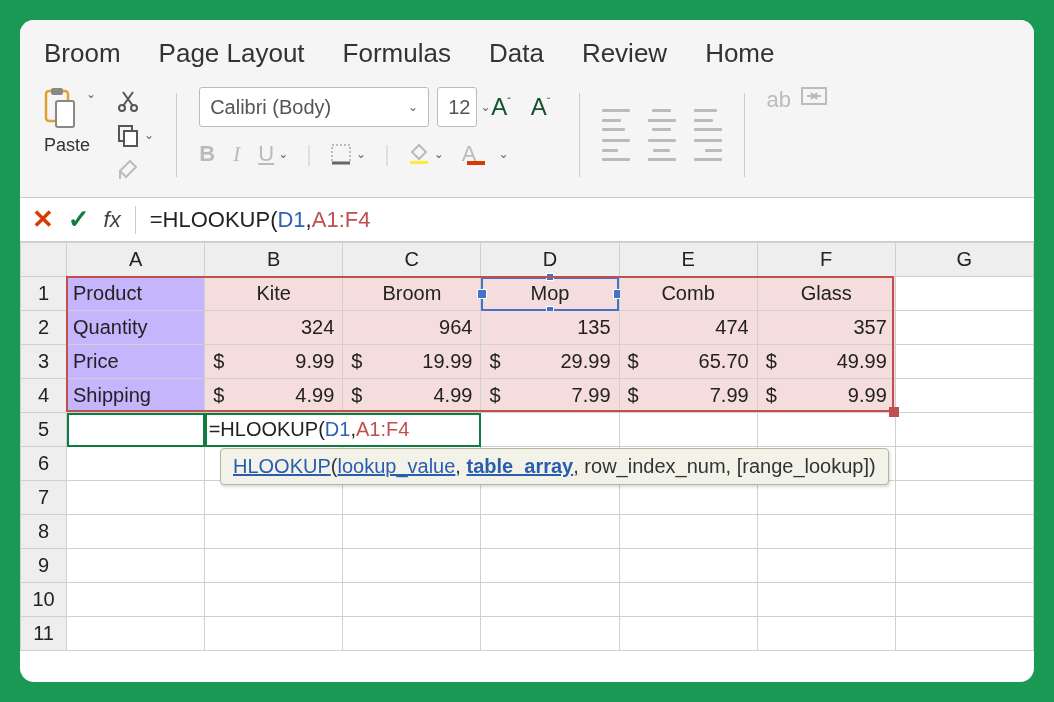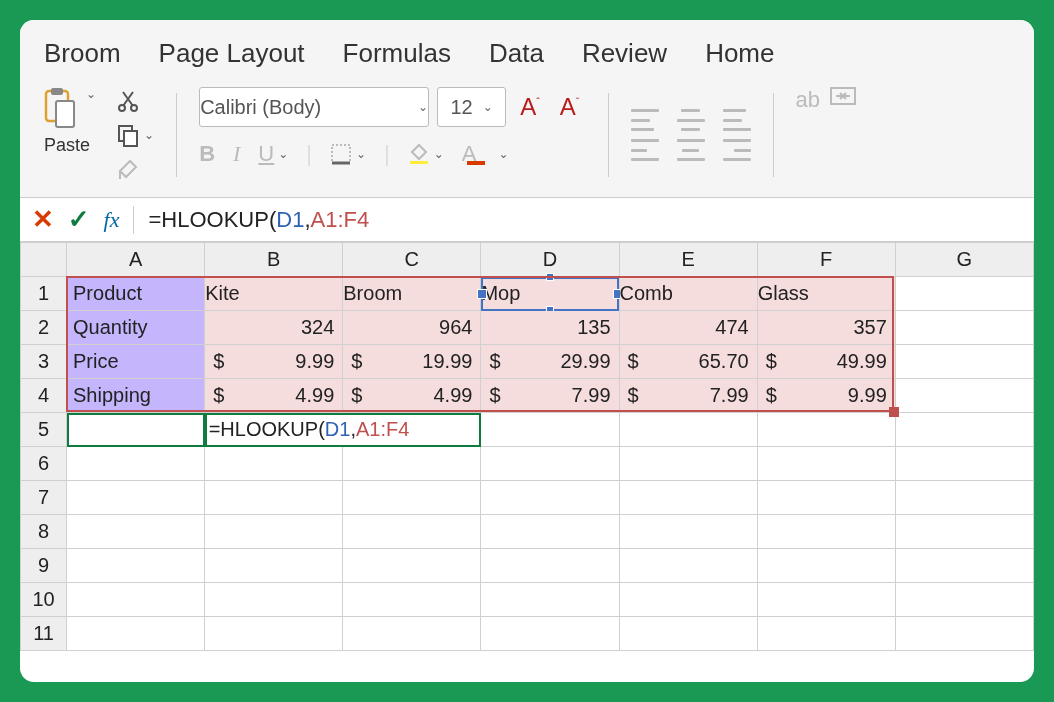--- a/index.html
+++ b/index.html
@@ -22,7 +22,7 @@
 .mini-icon { width: 28px; height: 28px; display: flex; align-items: center; justify-content: center; font-size: 20px; color: #555; }
 .divider { width: 1px; background: #ccc; margin: 6px 4px; }
 .font-row { display: flex; gap: 8px; align-items: center; }
-.font-select { height: 40px; border: 1px solid #bbb; background: #fff; padding: 0 0; font-size: 20px; color: #555; display: flex; align-items: center; gap: 10px; border-radius: 3px; }
+.font-select { height: 40px; border: 1px solid #bbb; background: #fff; padding: 0 10px; font-size: 20px; color: #555; display: flex; align-items: center; gap: 10px; border-radius: 3px; }
 .font-name { width: 230px; justify-content: space-between; }
 .font-size-sel { width: 69px; justify-content: center; }
 .caret { font-size: 12px; color: #666; }

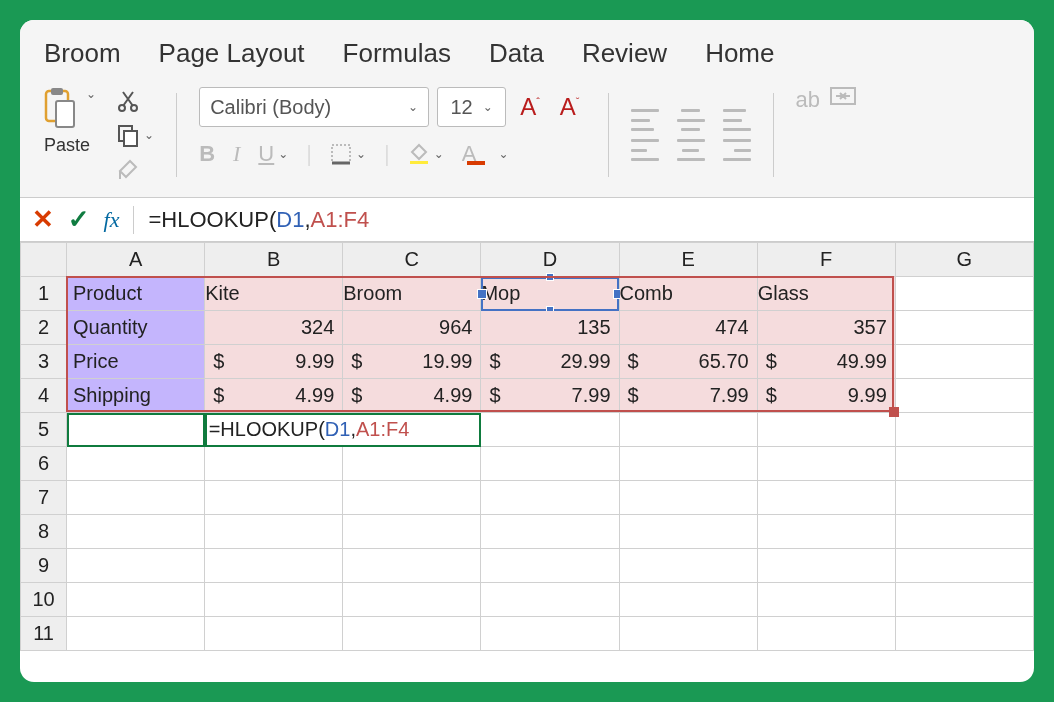--- a/index.html
+++ b/index.html
@@ -24,7 +24,7 @@
 .font-row { display: flex; gap: 8px; align-items: center; }
 .font-select { height: 40px; border: 1px solid #bbb; background: #fff; padding: 0 10px; font-size: 20px; color: #555; display: flex; align-items: center; gap: 10px; border-radius: 3px; }
 .font-name { width: 230px; justify-content: space-between; }
-.font-size-sel { width: 69px; justify-content: center; }
+.font-size-sel { width: 40px; justify-content: space-between; }
 .caret { font-size: 12px; color: #666; }
 .increase-font, .decrease-font { font-size: 24px; color: #b91c1c; padding: 0 6px; }
 .format-row { display: flex; gap: 18px; align-items: center; margin-top: 8px; color: #bbb; font-size: 22px; }

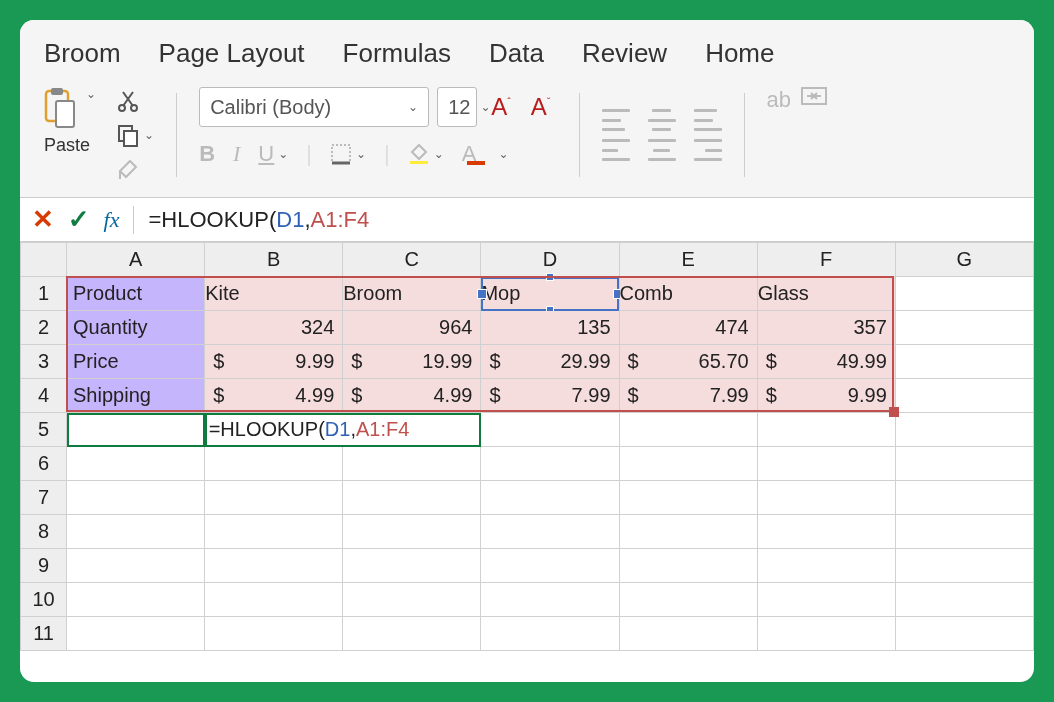--- a/index.html
+++ b/index.html
@@ -26,7 +26,7 @@
 .font-name { width: 230px; justify-content: space-between; }
 .font-size-sel { width: 40px; justify-content: space-between; }
 .caret { font-size: 12px; color: #666; }
-.increase-font, .decrease-font { font-size: 24px; color: #b91c1c; padding: 0 6px; }
+.increase-font, .decrease-font { font-size: 24px; color: #14532d; padding: 0 6px; }
 .format-row { display: flex; gap: 18px; align-items: center; margin-top: 8px; color: #bbb; font-size: 22px; }
 .format-row .fmtbtn { display: flex; align-items: center; gap: 4px; }
 .align-group { display: flex; flex-direction: column; gap: 8px; justify-content: center; }

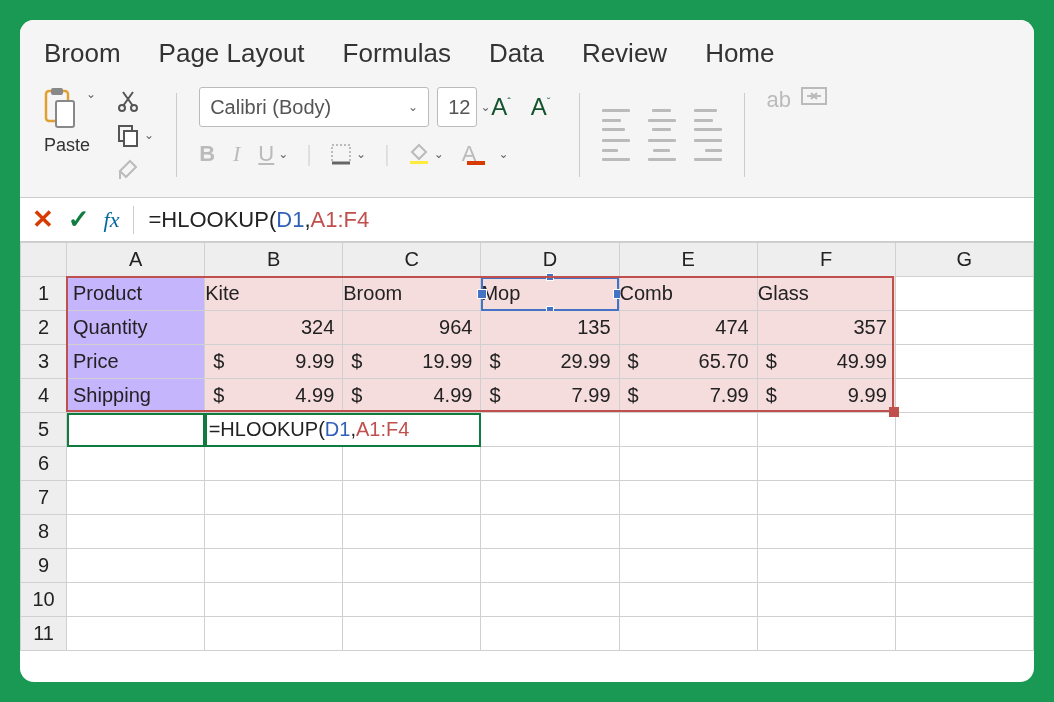--- a/index.html
+++ b/index.html
@@ -41,7 +41,7 @@
 .spinner { display: flex; flex-direction: column; font-size: 10px; color: #666; line-height: 8px; }
 .fb-cancel { color: #d83b01; font-size: 26px; font-weight: 700; }
 .fb-enter { color: #107c41; font-size: 26px; font-weight: 700; }
-.fx-label { font-style: italic; font-size: 22px; color: #0369a1; font-family: Liberation Serif, serif; }
+.fx-label { font-style: italic; font-size: 22px; color: #404040; font-family: Liberation Sans, sans-serif; }
 .fx-sep { width: 1px; height: 28px; background: #ccc; }
 .formula-text { font-size: 22px; color: #222; }
 .formula-text .ref-d1 { color: #3161b5; }

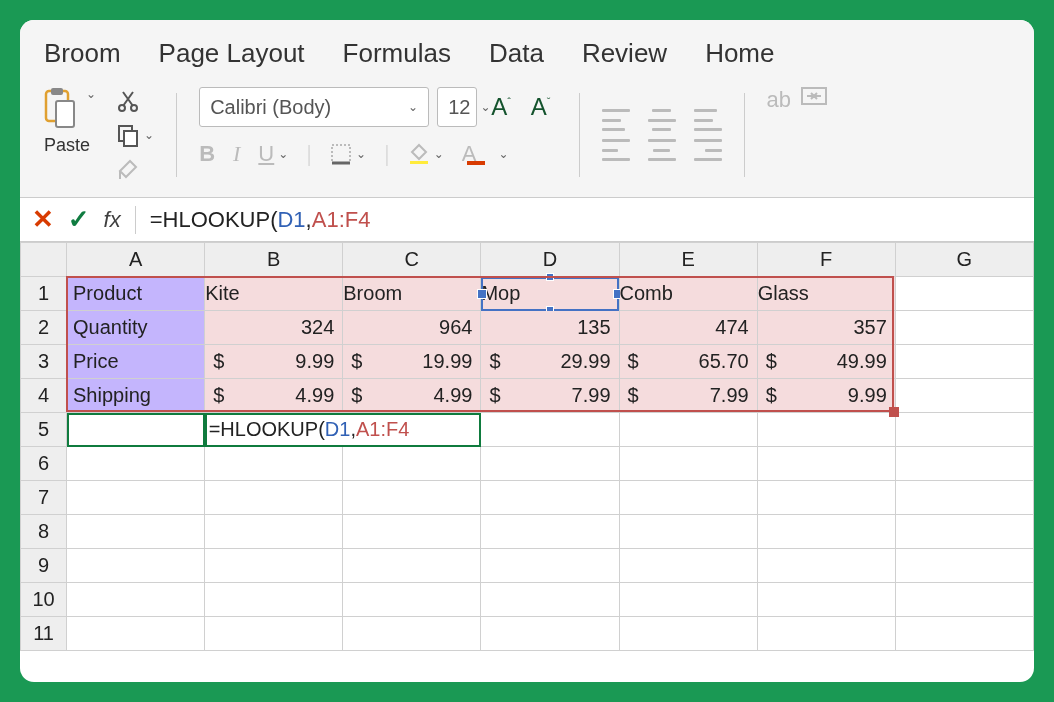--- a/index.html
+++ b/index.html
@@ -57,7 +57,7 @@
 .col-w { width: 138px; }
 .greenhdr { background: #c4b5fd; padding-left: 6px; text-align: left; }
 .pinkcell { background: #f5dcdd; }
-.cell-center { text-align: left; }
+.cell-center { text-align: center; }
 .cell-right { text-align: right; padding-right: 8px; }
 .money { display: flex; justify-content: space-between; padding: 0 8px; }
 

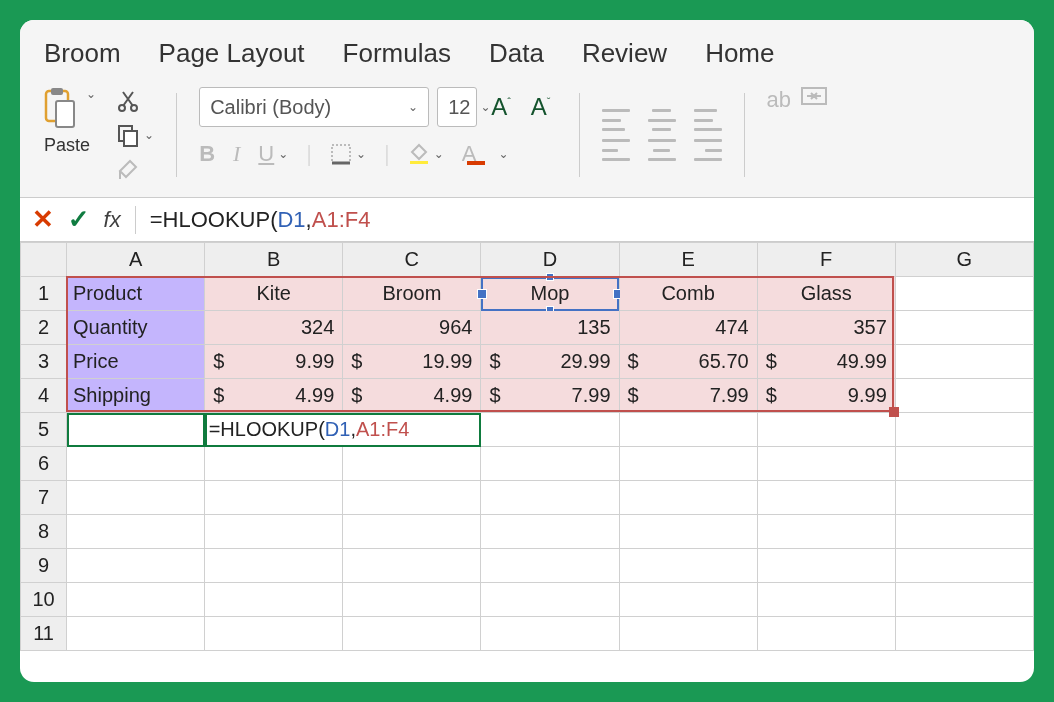--- a/index.html
+++ b/index.html
@@ -435,6 +435,9 @@
     <div class="range-border" style="left:46px;top:34px;width:828px;height:136px;"></div>
     <div class="range-handle" style="left:869px;top:165px;"></div>
 
+    <div class="tooltip" style="left:200px;top:206px;">
+      <a>HLOOKUP</a>(<a>lookup_value</a>, <a class="bold">table_array</a>, <span>row_index_num</span>, <span>[range_lookup]</span>)
+    </div>
   </div>
 
 </div>

